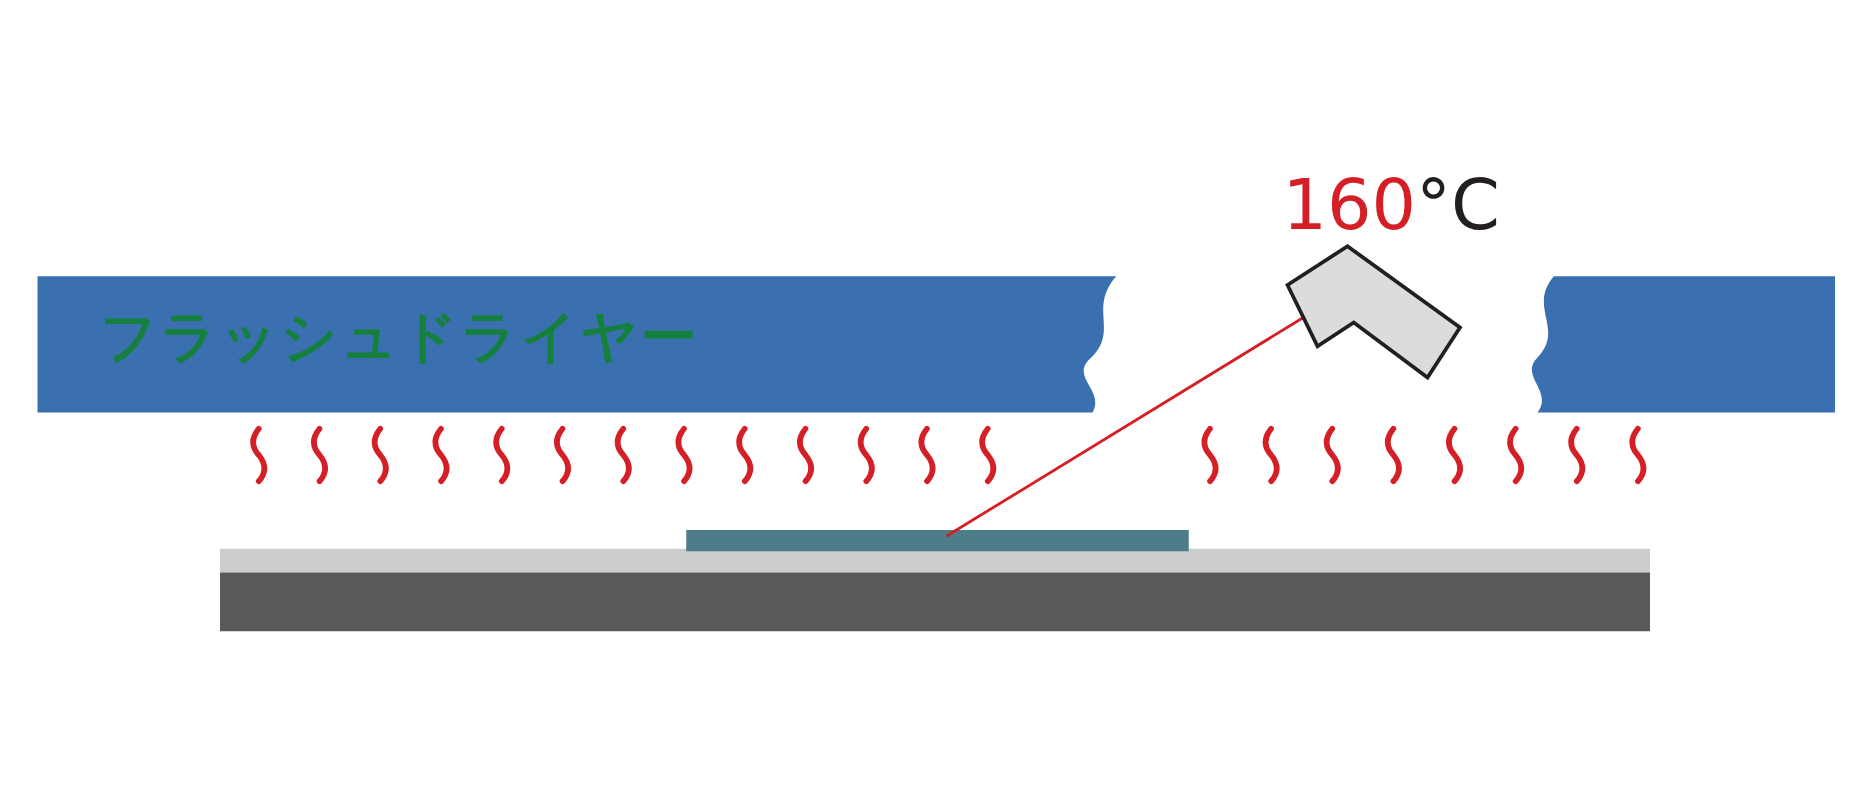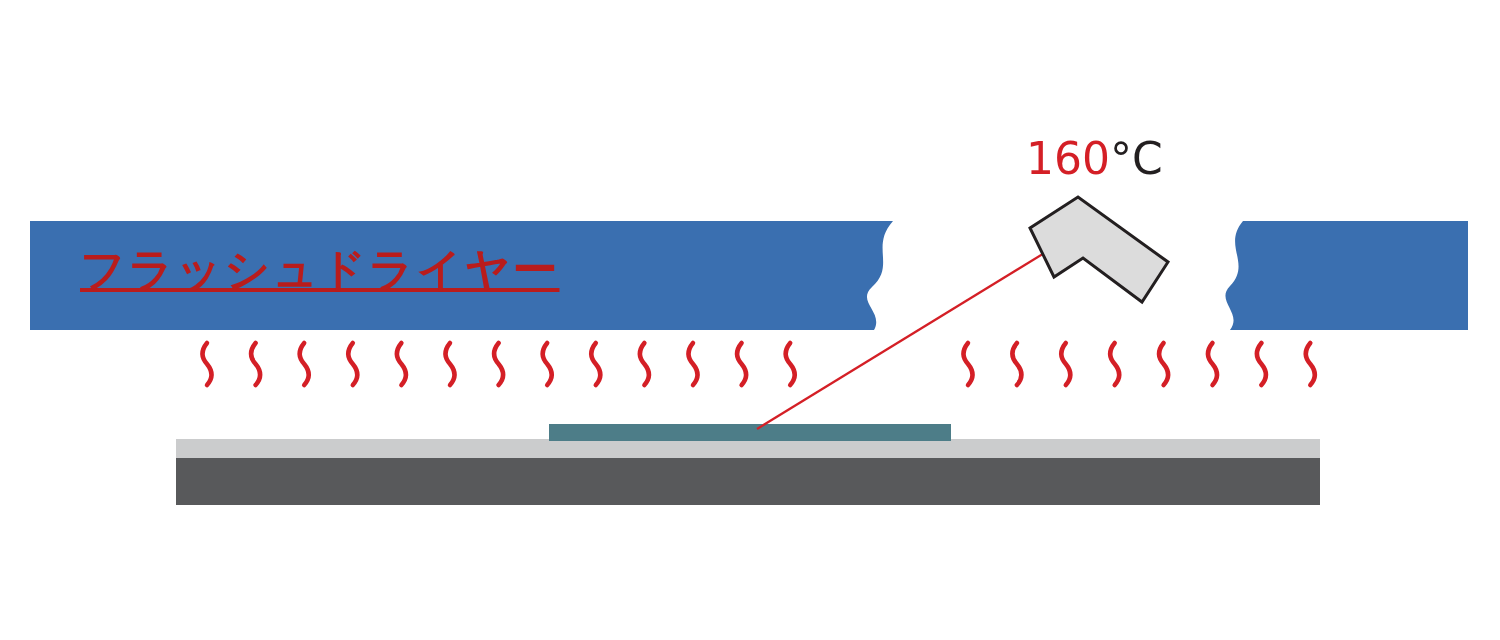--- a/index.html
+++ b/index.html
@@ -34,7 +34,7 @@
     position: absolute;
     left: 1026px;
     top: 137px;
-    font-size: 44px;
+    font-size: 56px;
     font-weight: 500;
     line-height: 1;
     white-space: nowrap;

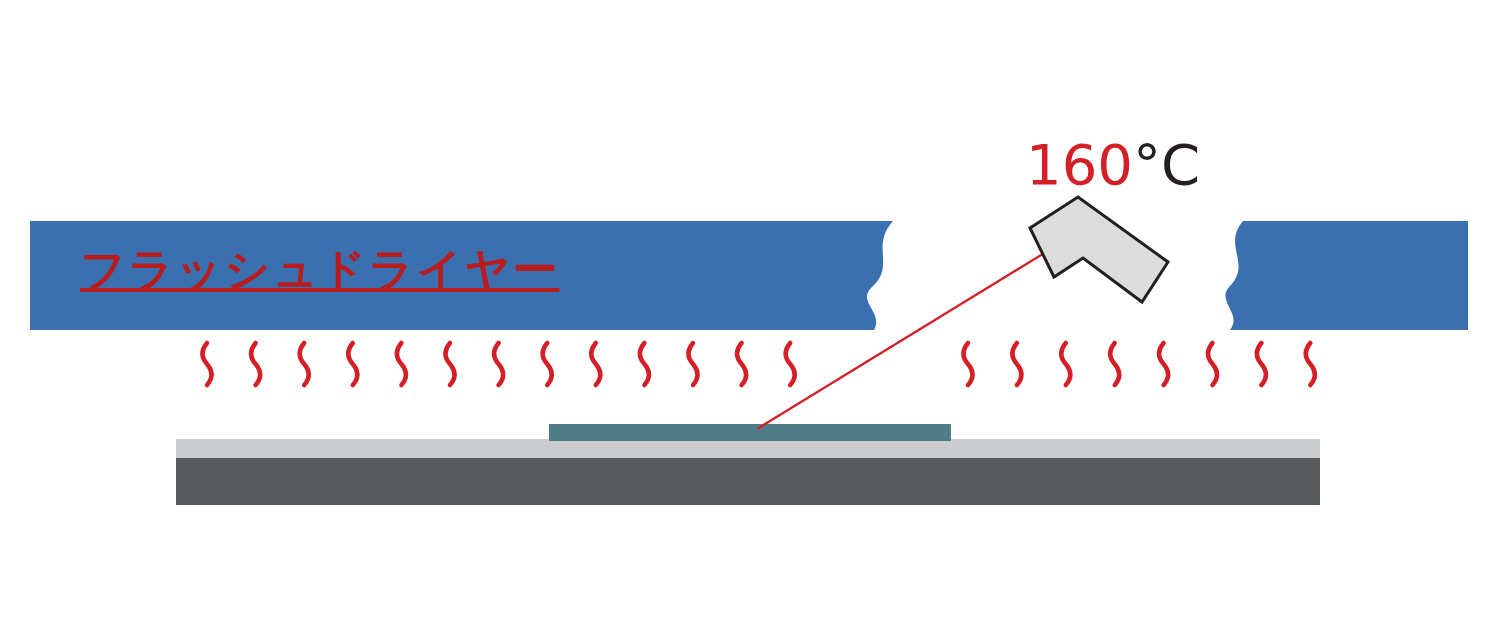--- a/index.html
+++ b/index.html
@@ -25,10 +25,9 @@
     font-size: 45px;
     font-weight: 600;
     letter-spacing: 2px;
-    color: #b91c1c;
+    color: #15803d;
     line-height: 1;
     white-space: nowrap;
-    text-decoration: underline;
   }
   .temp-label {
     position: absolute;

